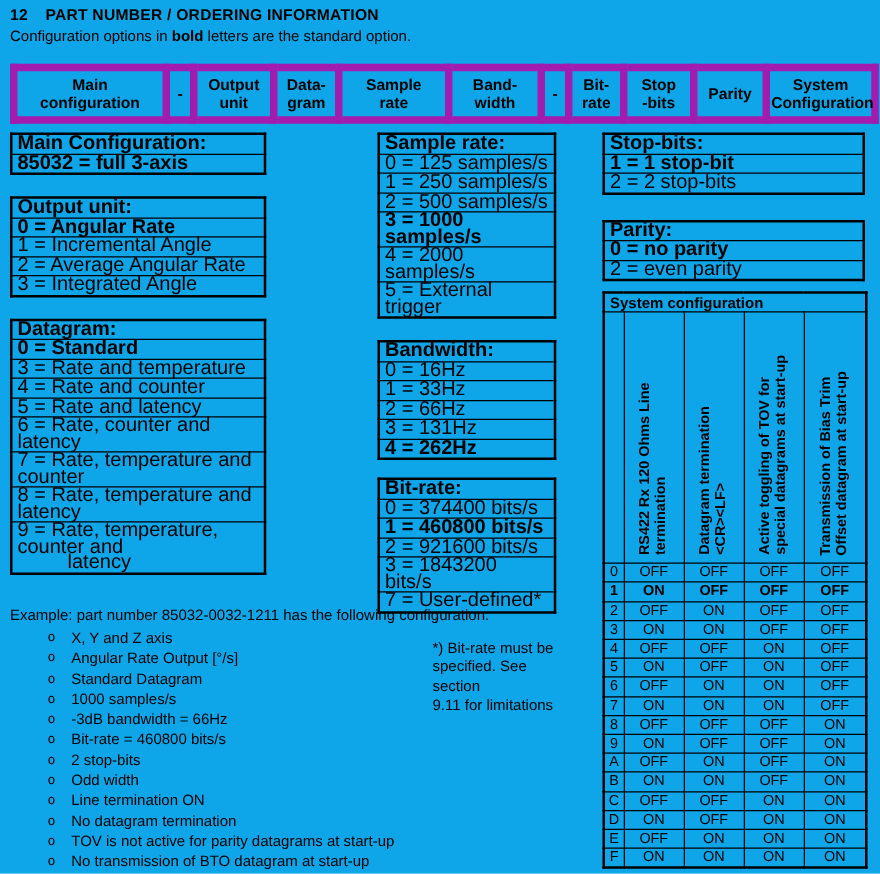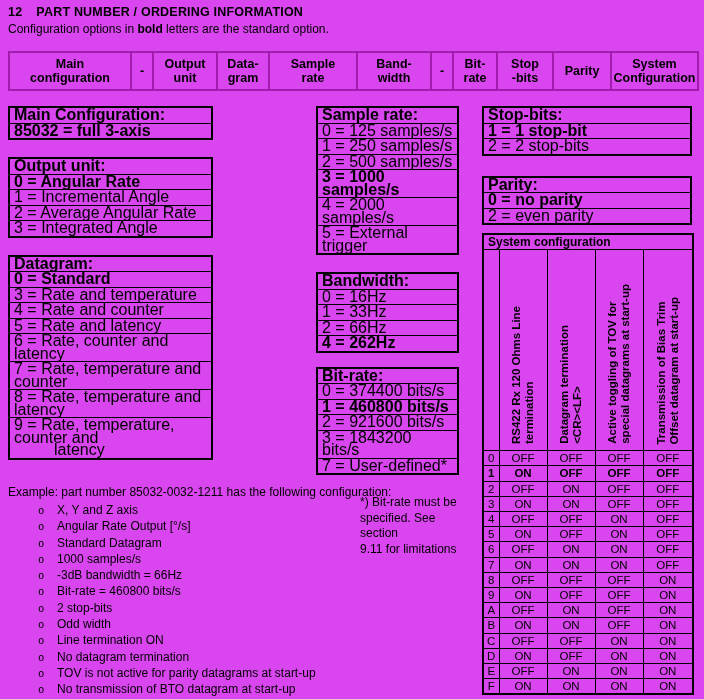--- a/index.html
+++ b/index.html
@@ -5,7 +5,7 @@
   html,body{margin:0;padding:0;background:#fff;}
   body{width:704px;height:699px;overflow:hidden;
        font-family:"Liberation Sans", sans-serif;color:#000;}
-  .page{position:relative;width:704px;height:699px;background:#d946ef;}
+  .page{position:relative;width:704px;height:699px;background:#0ea5e9;}
 
   .abs{position:absolute;}
 

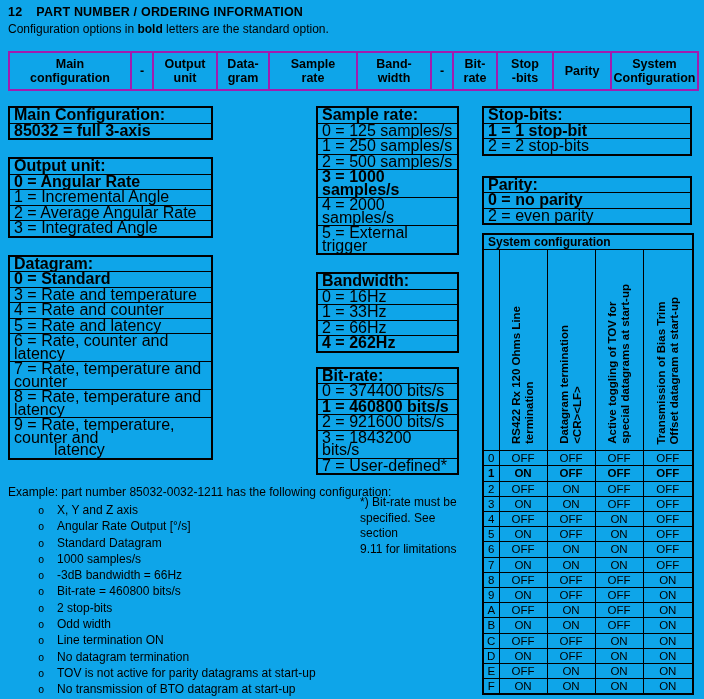--- a/index.html
+++ b/index.html
@@ -18,7 +18,7 @@
   
   table{border-collapse:collapse;}
   .part-table{left:8px;top:51px;width:689px;table-layout:fixed;}
-  .part-table td{border:2px solid #a21caf;font-weight:bold;font-size:12.5px;
+  .part-table td{border:6px solid #a21caf;font-weight:bold;font-size:12.5px;
                  text-align:center;vertical-align:middle;line-height:14px;
                  padding:4px 1px;white-space:pre-line;}
 

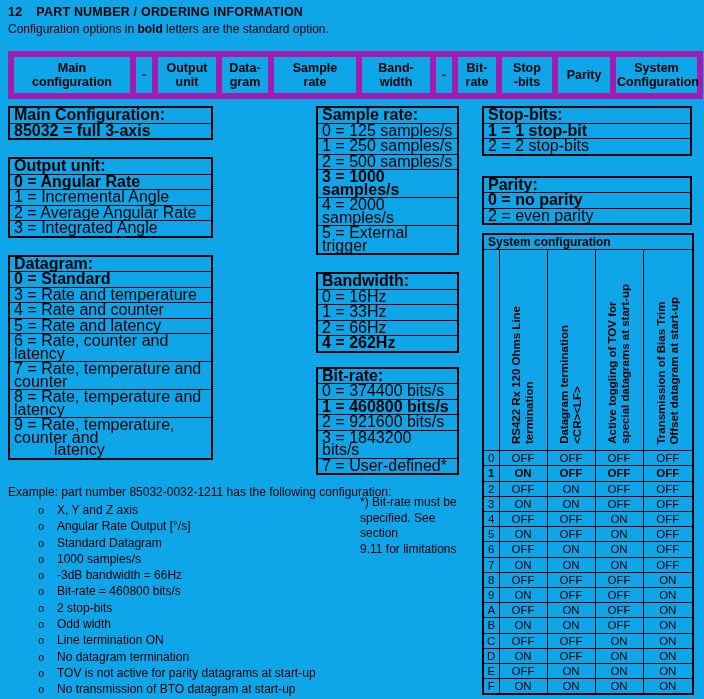--- a/index.html
+++ b/index.html
@@ -31,7 +31,7 @@
   .opt td.bold,tr.bold td{font-weight:bold;}
 
   .col-left{left:8px;top:106px;width:205px;}
-  .col-mid{left:292px;top:106px;width:143px;padding-left:24px;}
+  .col-mid{left:278px;top:106px;width:143px;padding-left:24px;}
   .col-right{left:482px;top:106px;width:210px;}
   .gap17{margin-bottom:17px;}
   .gap14{margin-bottom:14px;}

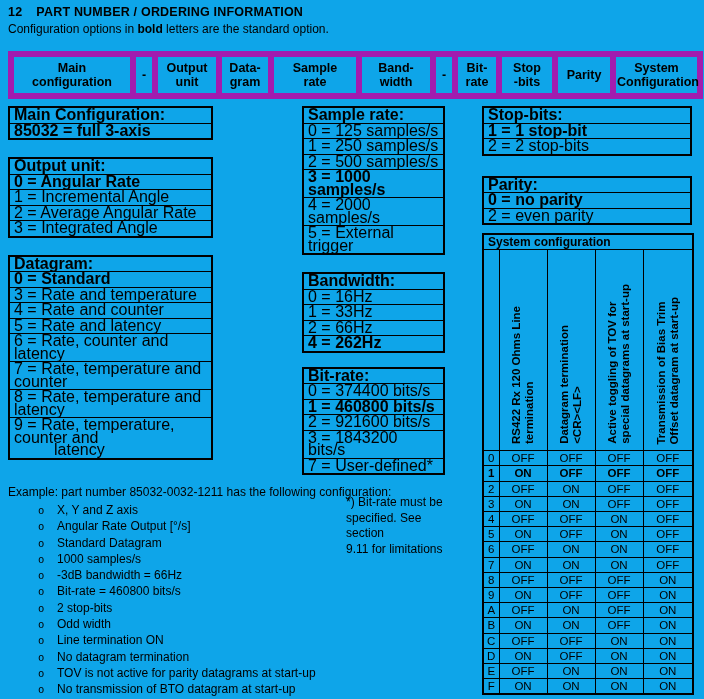--- a/index.html
+++ b/index.html
@@ -233,6 +233,9 @@
             <td>2 = 66Hz</td>
           </tr>
           <tr>
+            <td>3 = 131Hz</td>
+          </tr>
+          <tr>
             <td class="bold">4 = 262Hz</td>
           </tr>
         </tbody>

